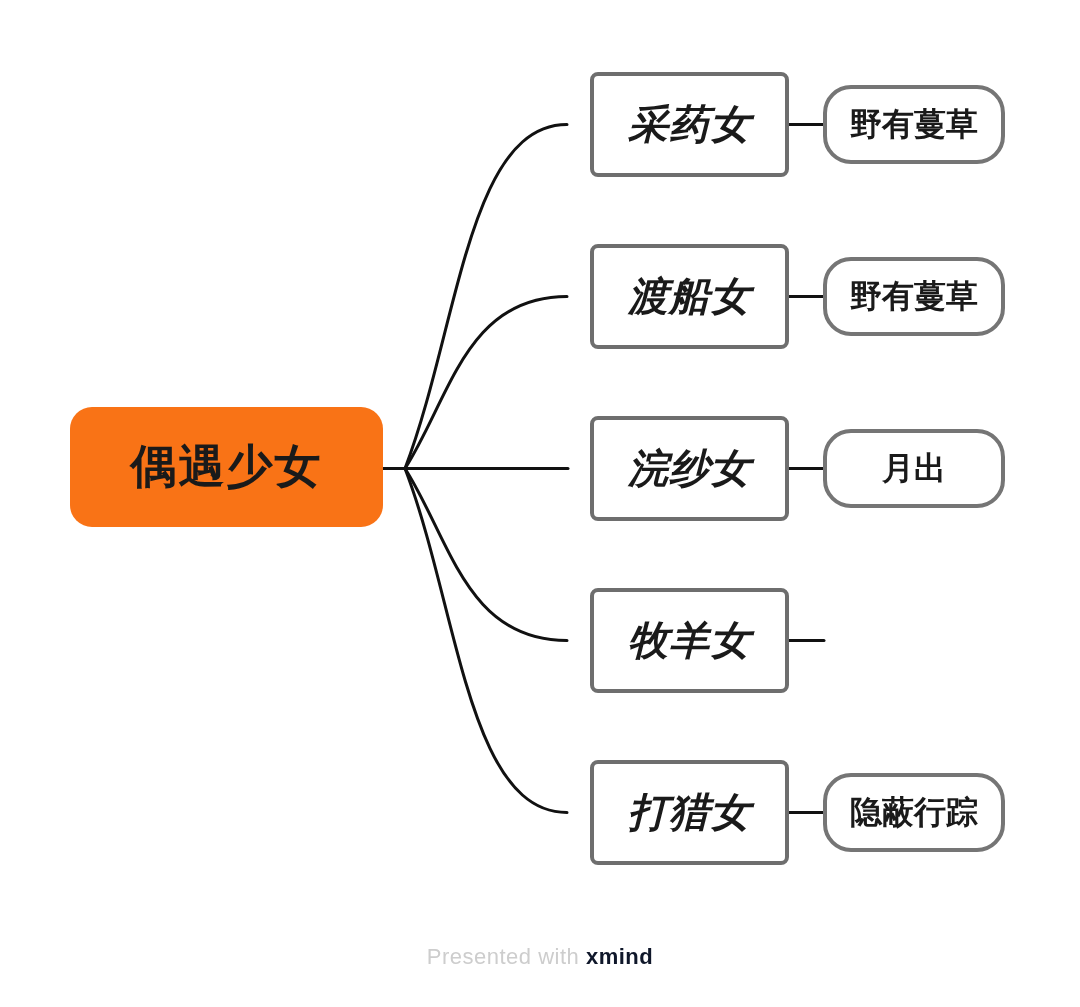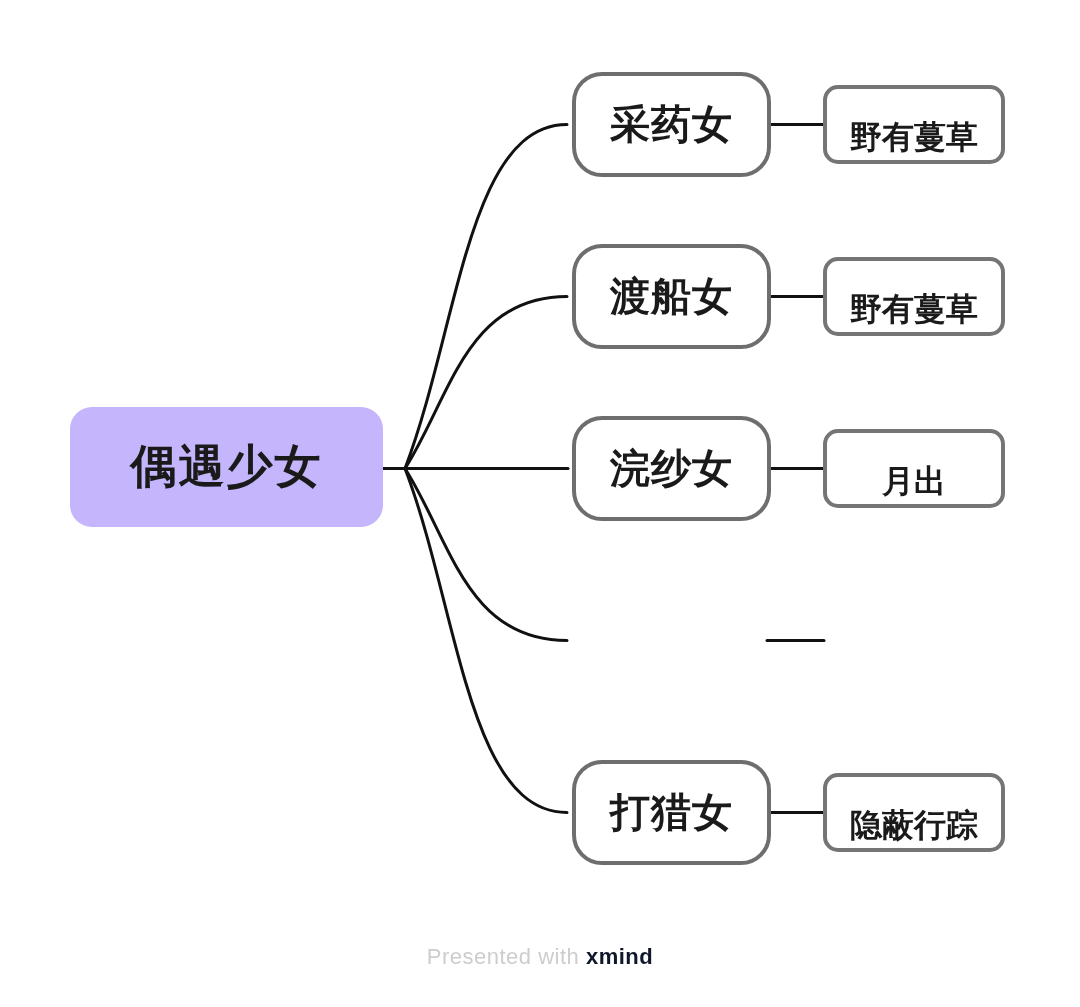--- a/index.html
+++ b/index.html
@@ -46,14 +46,15 @@
     letter-spacing: 2px;
   }
   .branch-node {
-    left: 572px;
+    left: 590px;
     width: 199px;
     height: 105px;
     background: #ffffff;
     border: 4px solid #6e6e6e;
-    border-radius: 30px;
+    border-radius: 8px;
     font-size: 40px;
     letter-spacing: 1px;
+    font-style: italic;
   }
   .leaf-node {
     left: 823px;

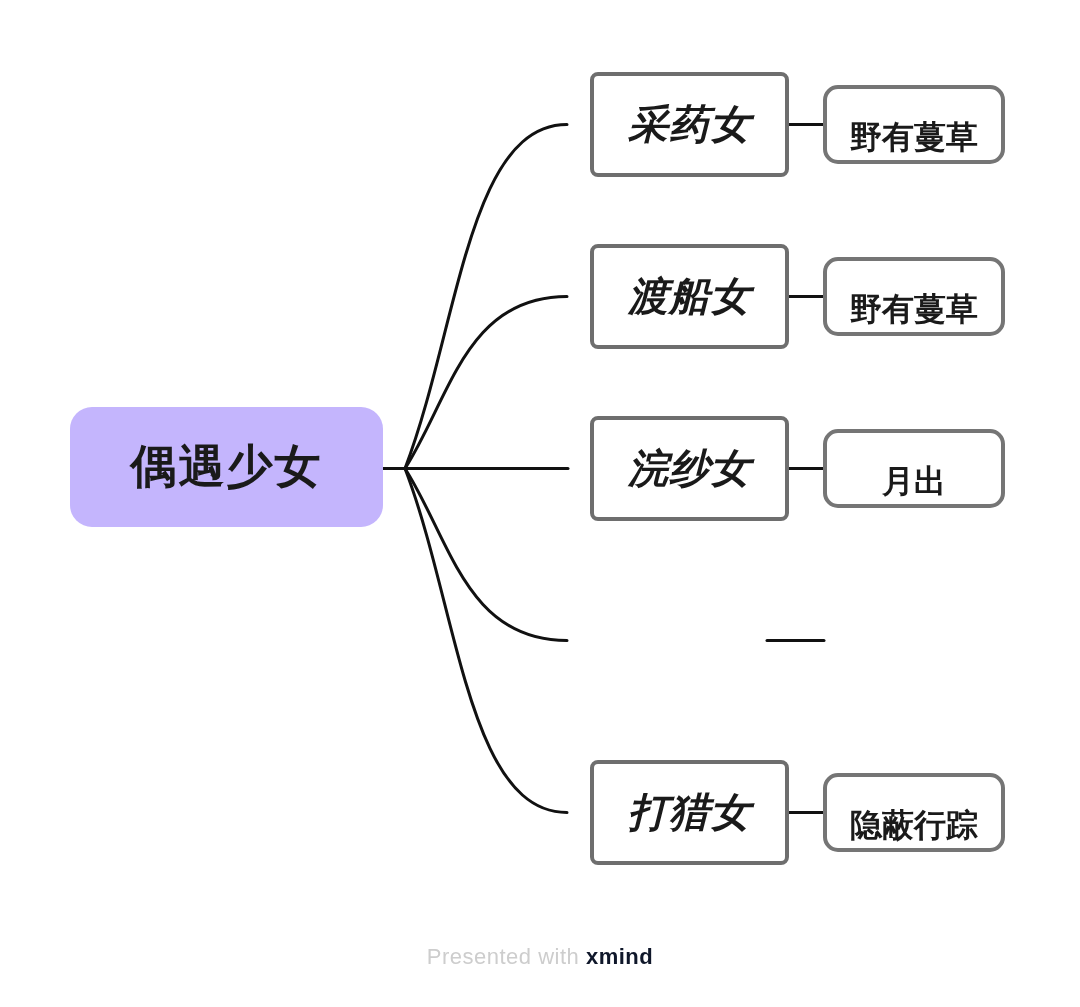--- a/index.html
+++ b/index.html
@@ -62,9 +62,8 @@
     height: 79px;
     background: #ffffff;
     border: 4px solid #757575;
-    border-radius: 15px;
+    border-radius: 28px;
     font-size: 32px;
-    align-items: flex-end;
   }
   .watermark {
     position: absolute;

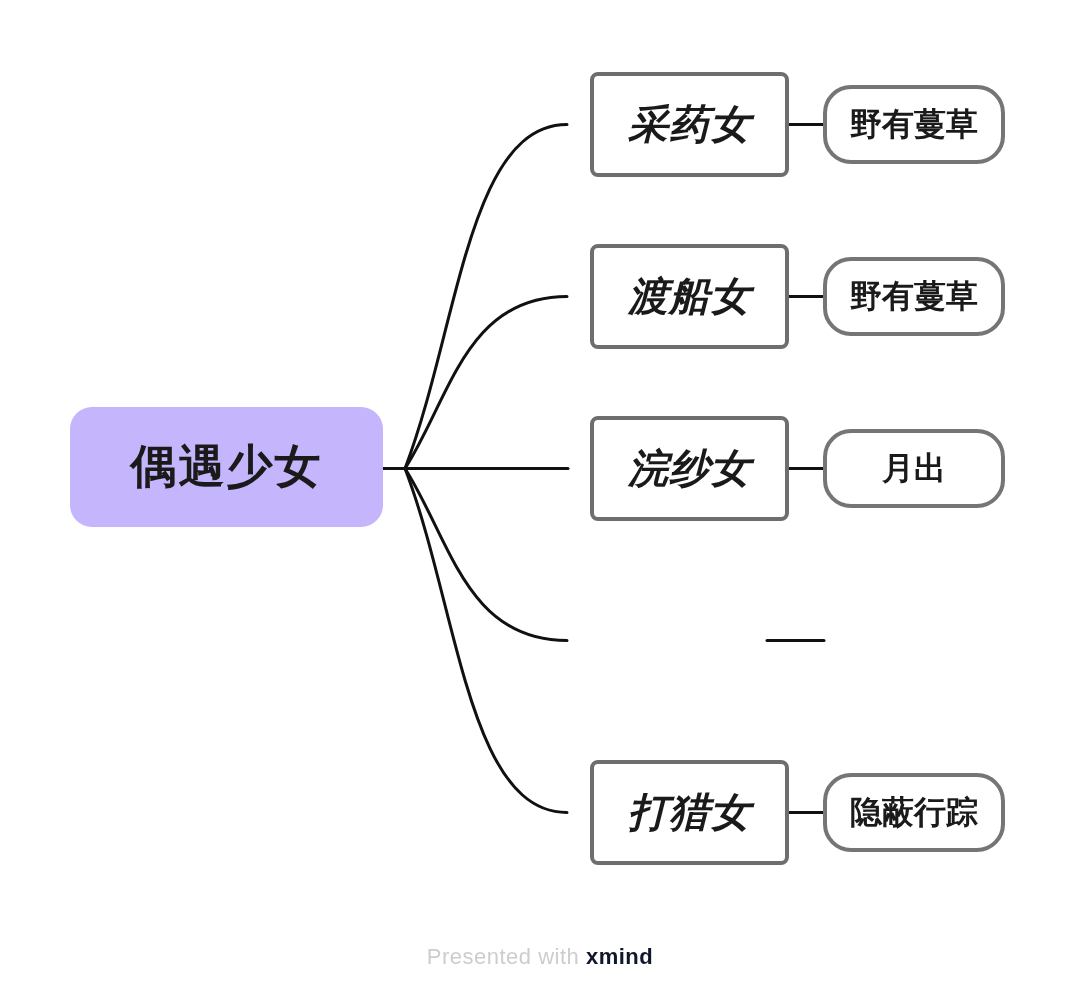--- a/index.html
+++ b/index.html
@@ -40,7 +40,7 @@
     top: 407px;
     width: 313px;
     height: 120px;
-    background: #c4b5fd;
+    background: #f97316;
     border-radius: 22px;
     font-size: 46px;
     letter-spacing: 2px;

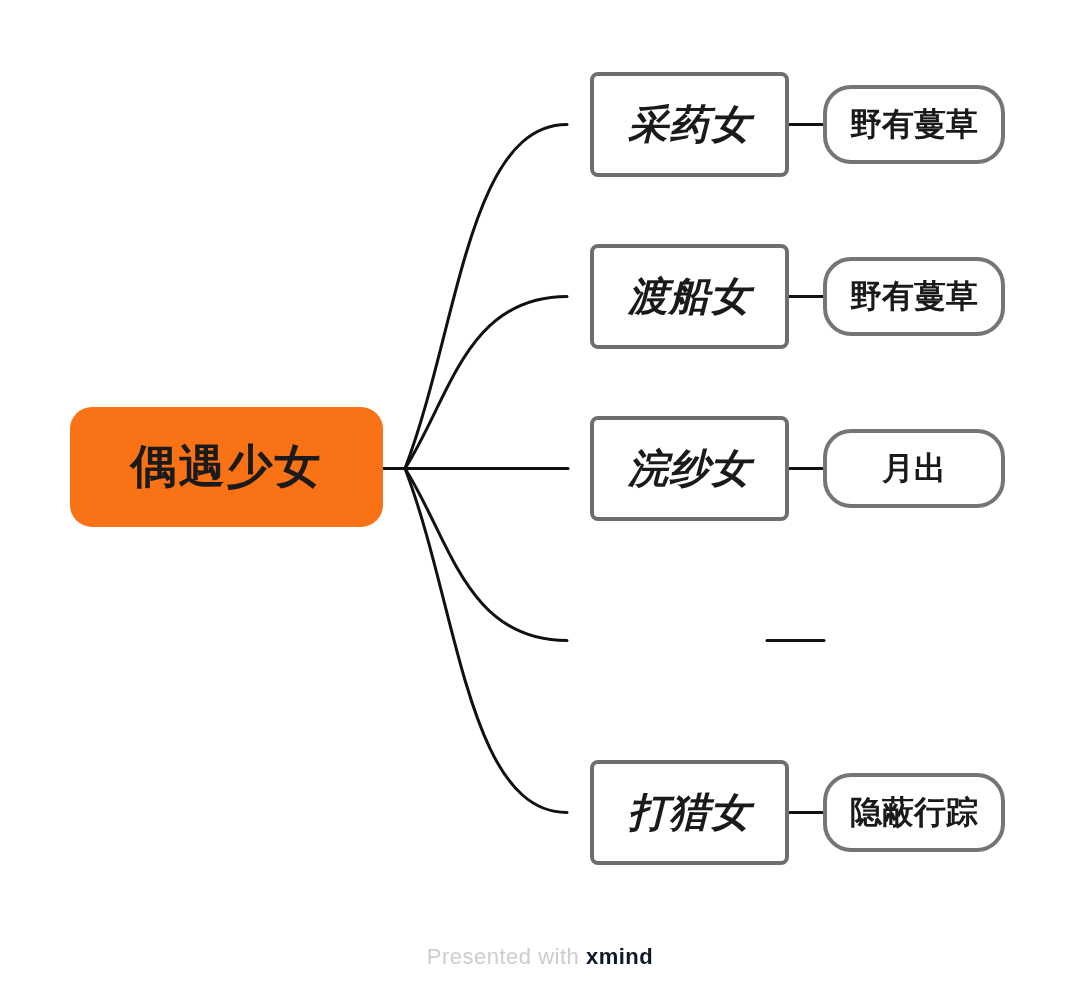--- a/index.html
+++ b/index.html
@@ -125,6 +125,9 @@
     <span>月出</span>
   </div>
 
+  <div class="node branch-node" style="top:588px">
+    <span>牧羊女</span>
+  </div>
 
   <div class="node leaf-node" style="top:773px">
     <span>隐蔽行踪</span>

